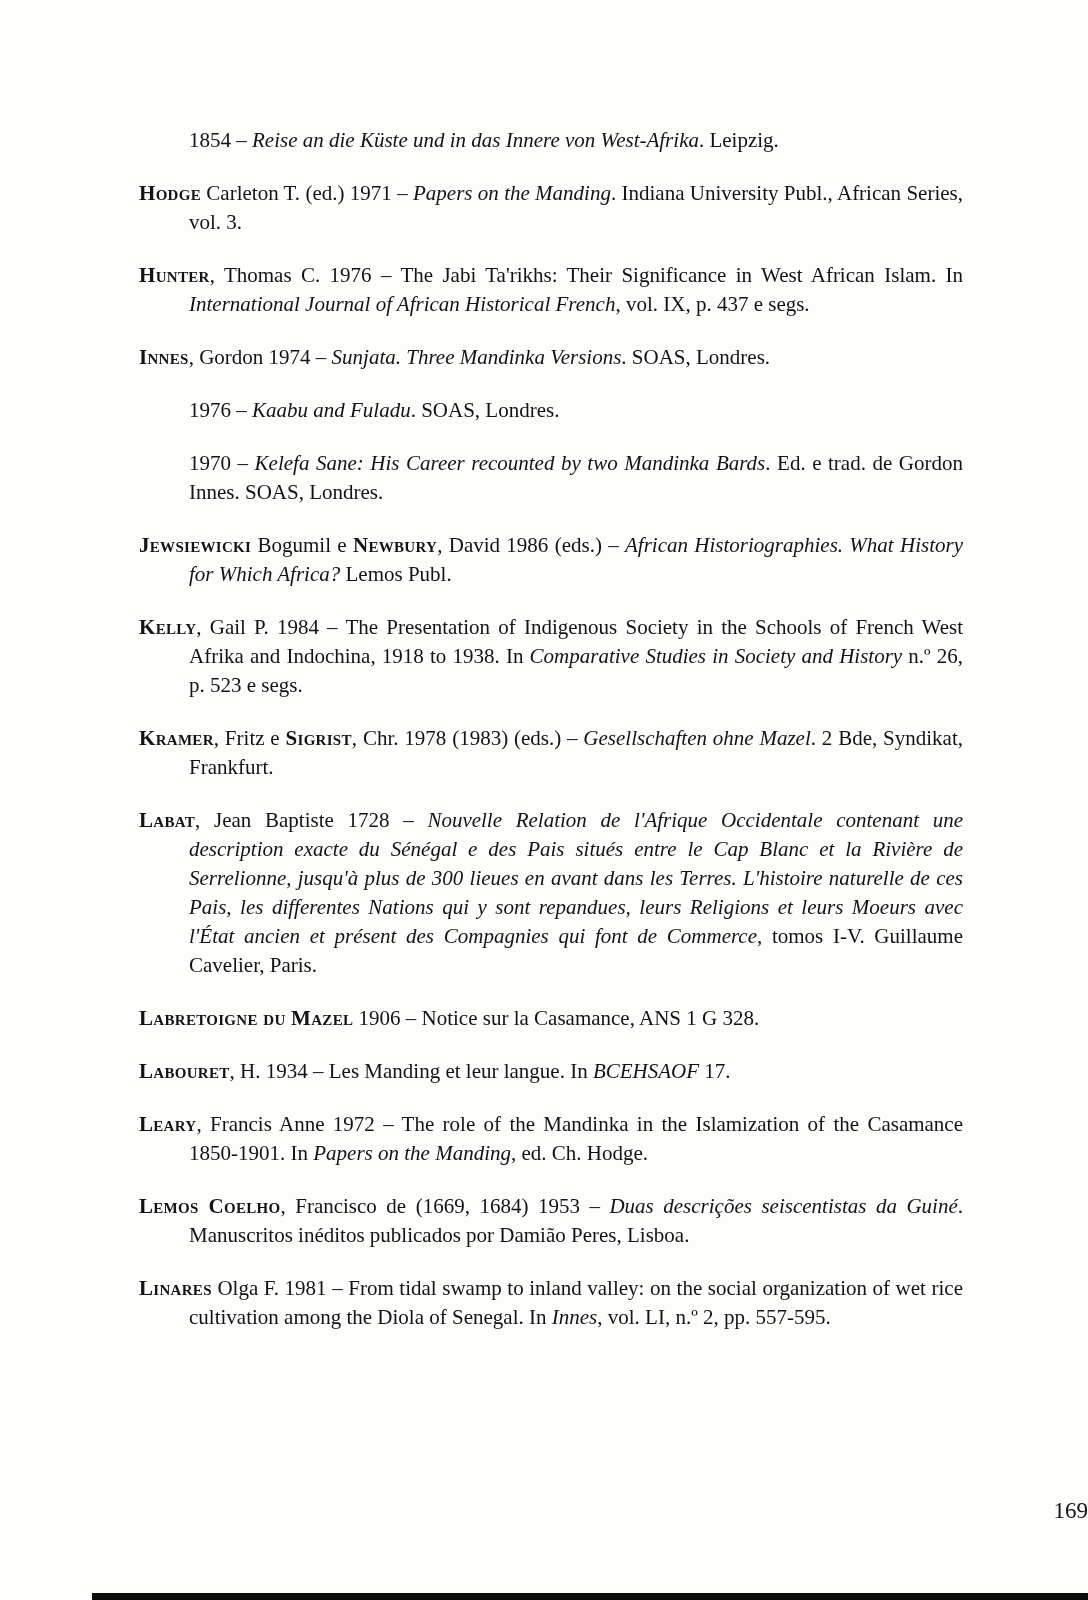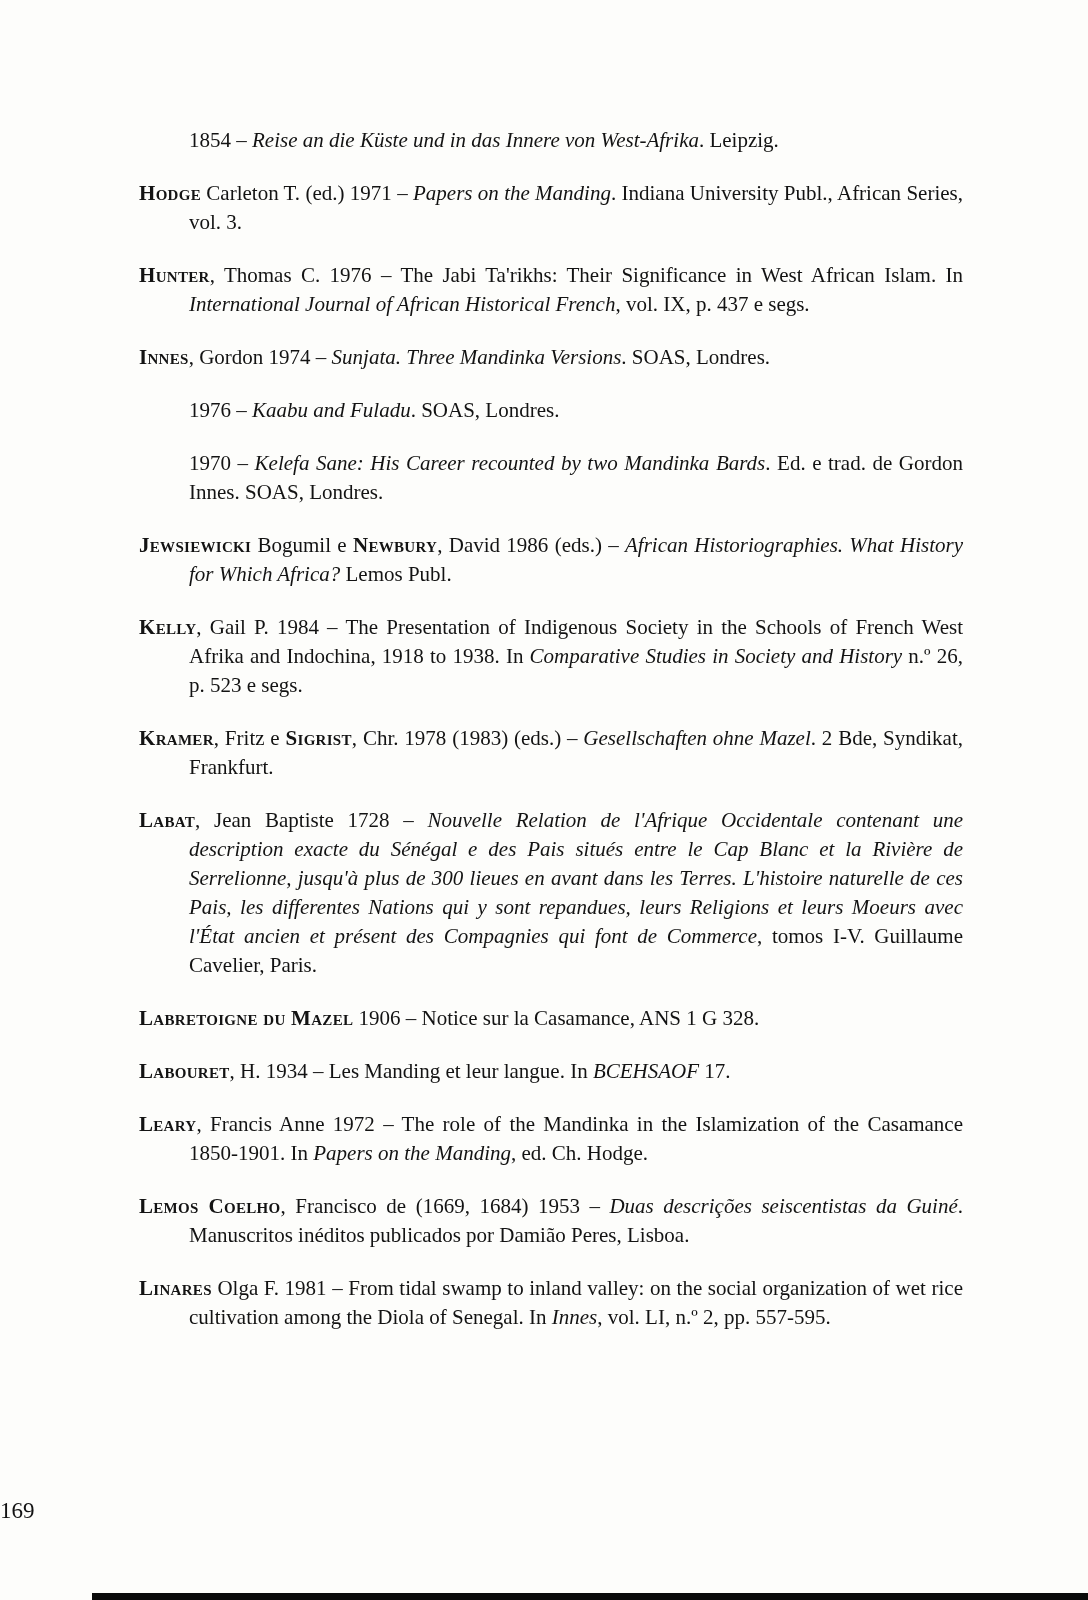--- a/index.html
+++ b/index.html
@@ -39,7 +39,7 @@
     top: 1498px;
     left: 0;
     width: 1088px;
-    text-align: left;
+    text-align: right;
     font-size: 23px;
     color: #131313;
   }

